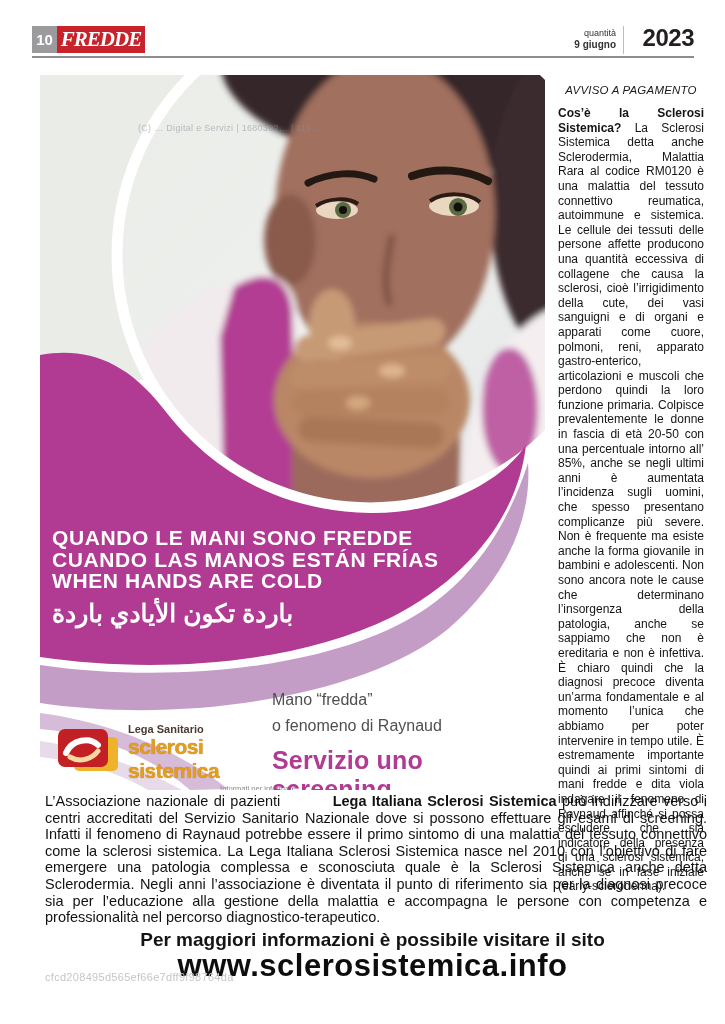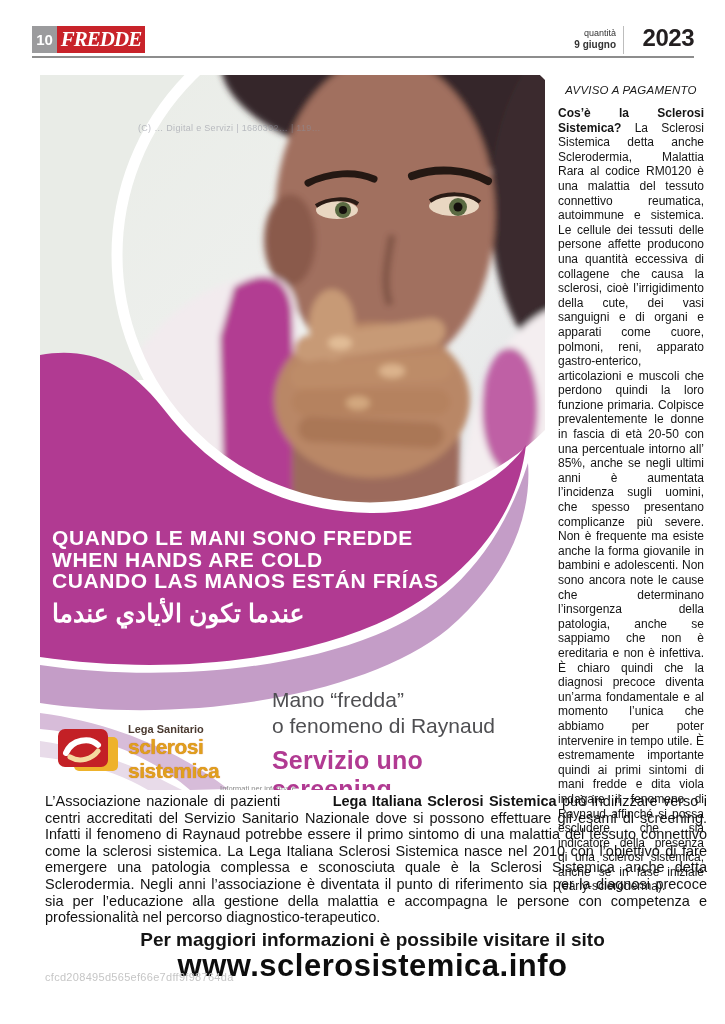--- a/index.html
+++ b/index.html
@@ -159,8 +159,8 @@
 
     <div class="overlay">
       <div class="ol-line">QUANDO LE MANI SONO FREDDE</div>
+      <div class="ol-line">CUANDO LAS MANOS ESTÁN FRÍAS</div>
       <div class="ol-line">WHEN HANDS ARE COLD</div>
-      <div class="ol-line">CUANDO LAS MANOS ESTÁN FRÍAS</div>
       <div class="ol-arabic">عندما تكون الأيادي عندما</div>
     </div>
 

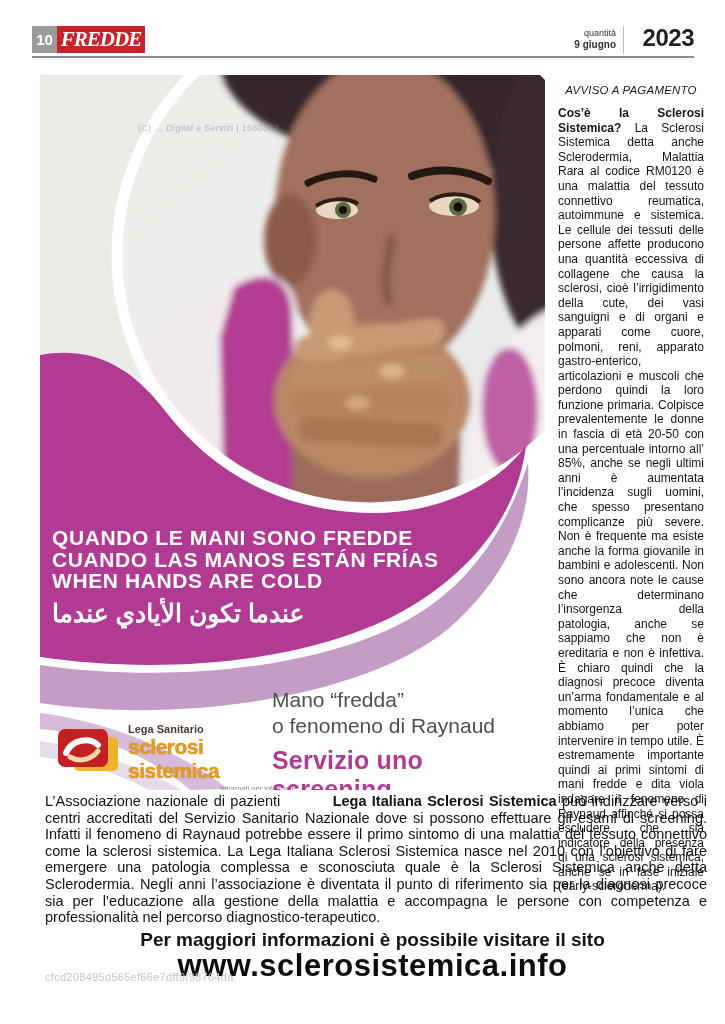--- a/index.html
+++ b/index.html
@@ -161,7 +161,7 @@
       <div class="ol-line">QUANDO LE MANI SONO FREDDE</div>
       <div class="ol-line">CUANDO LAS MANOS ESTÁN FRÍAS</div>
       <div class="ol-line">WHEN HANDS ARE COLD</div>
-      <div class="ol-arabic">عندما تكون الأيادي عندما</div>
+      <div class="ol-arabic">باردة تكون الأيادي باردة</div>
     </div>
 
     <div class="ad-logo">

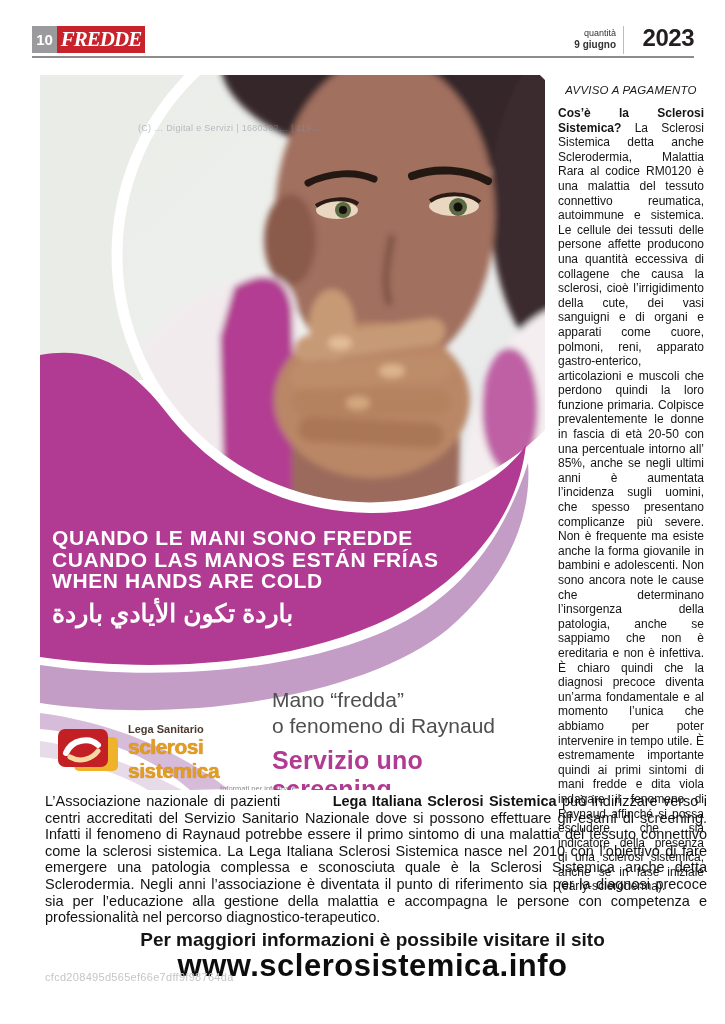--- a/index.html
+++ b/index.html
@@ -48,7 +48,7 @@
     text-shadow:0 0 1px #c05515;}
   .logo-tagline{font-size:7.5px;color:#8a8a8a;text-align:right;margin-top:1px;}
   .claim{position:absolute;left:232px;top:612px;width:270px;}
-  .claim .c-line{font-size:21px;line-height:26px;color:#4f4f52;}
+  .claim .c-line{font-size:16px;line-height:26px;color:#4f4f52;}
   .claim .c-cta{margin-top:7px;font-size:25px;font-weight:bold;color:#b13a92;letter-spacing:0.2px;}
 
   

